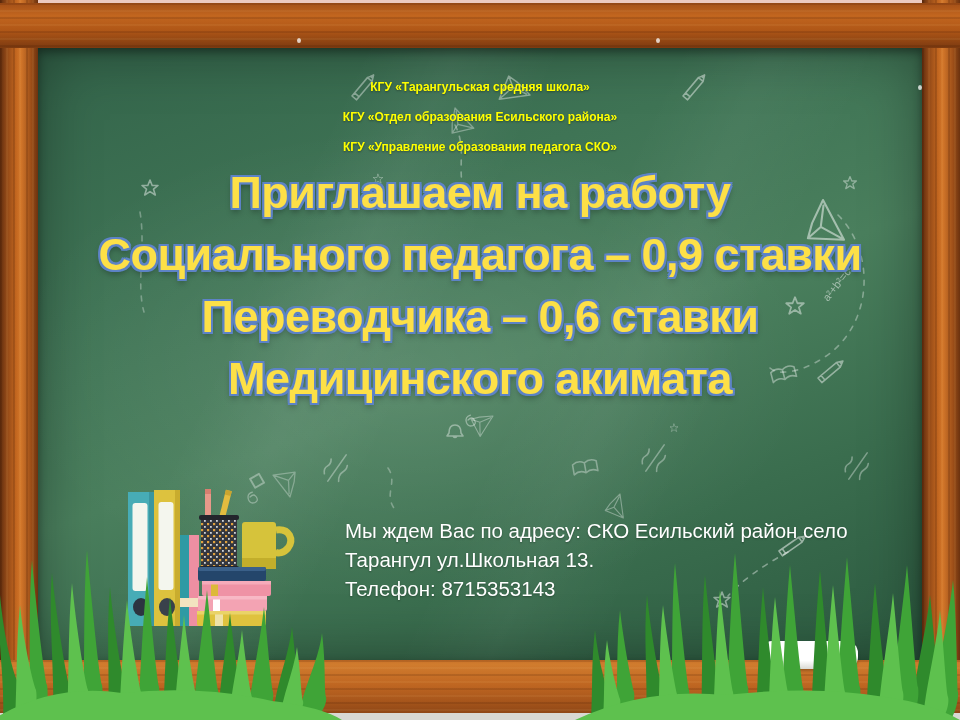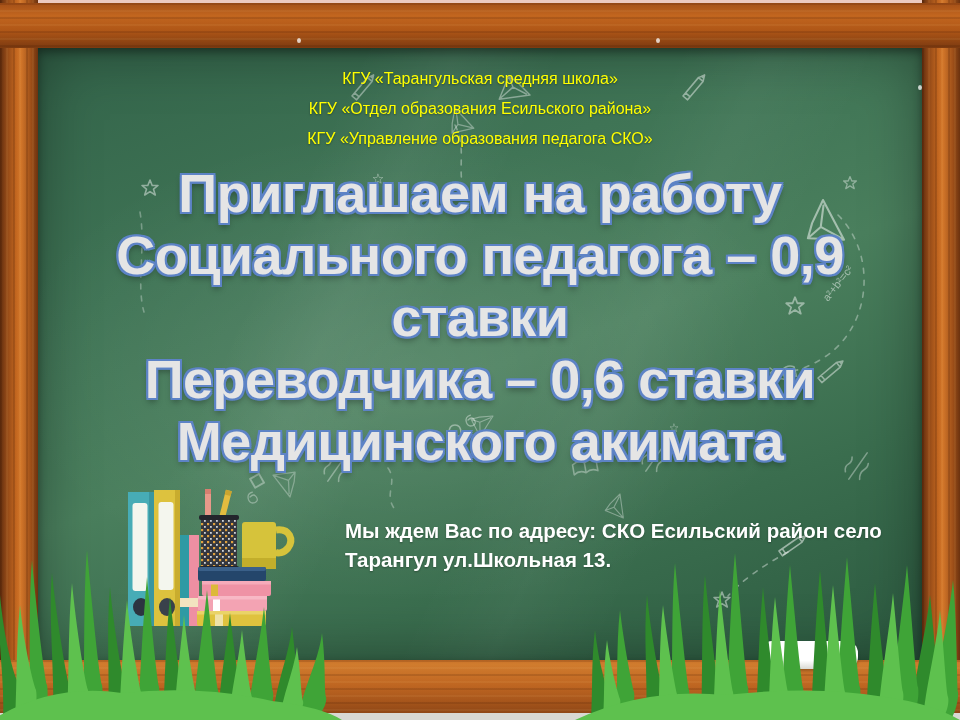--- a/index.html
+++ b/index.html
@@ -39,7 +39,7 @@
   .chalk-text{fill:#ffffff;font-family:"Liberation Sans",sans-serif;font-size:11px;}
   
   .board-text{position:absolute;left:38px;width:884px;text-align:center;}
-  .org-block{top:64px;color:#ffff00;font-weight:400;font-size:16px;line-height:30px;
+  .org-block{top:72px;color:#ffff00;font-weight:700;font-size:12px;line-height:30px;
     text-shadow:0 1px 2px rgba(0,0,0,.35);}
   .title-block{top:162px;font-weight:700;font-size:54px;line-height:62px;letter-spacing:-0.5px;
     color:#e5e5e5;

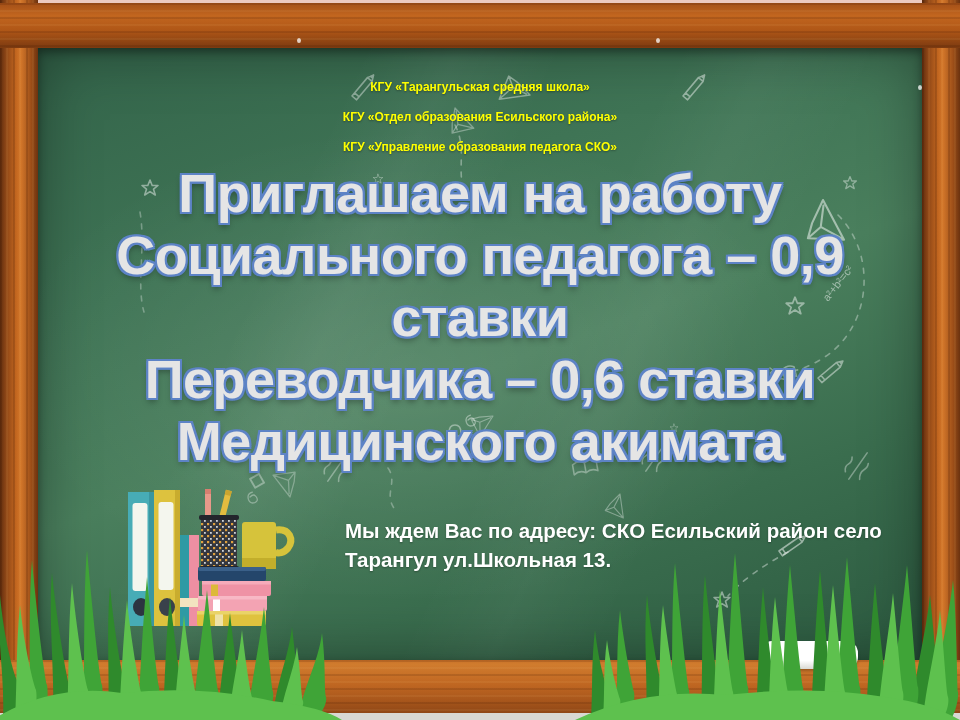--- a/index.html
+++ b/index.html
@@ -41,8 +41,8 @@
   .board-text{position:absolute;left:38px;width:884px;text-align:center;}
   .org-block{top:72px;color:#ffff00;font-weight:700;font-size:12px;line-height:30px;
     text-shadow:0 1px 2px rgba(0,0,0,.35);}
-  .title-block{top:162px;font-weight:700;font-size:54px;line-height:62px;letter-spacing:-0.5px;
-    color:#e5e5e5;
+  .title-block{top:162px;font-weight:700;font-size:45px;line-height:62px;letter-spacing:-0.5px;
+    color:#fde047;
     text-shadow:-2px -2px 0 #5d83c6,2px -2px 0 #5d83c6,-2px 2px 0 #5d83c6,2px 2px 0 #5d83c6,
       -2px 0 0 #5d83c6,2px 0 0 #5d83c6,0 -2px 0 #5d83c6,0 2px 0 #5d83c6,0 4px 6px rgba(0,0,0,.35);}
   .contact-block{position:absolute;left:345px;top:516px;width:545px;text-align:left;

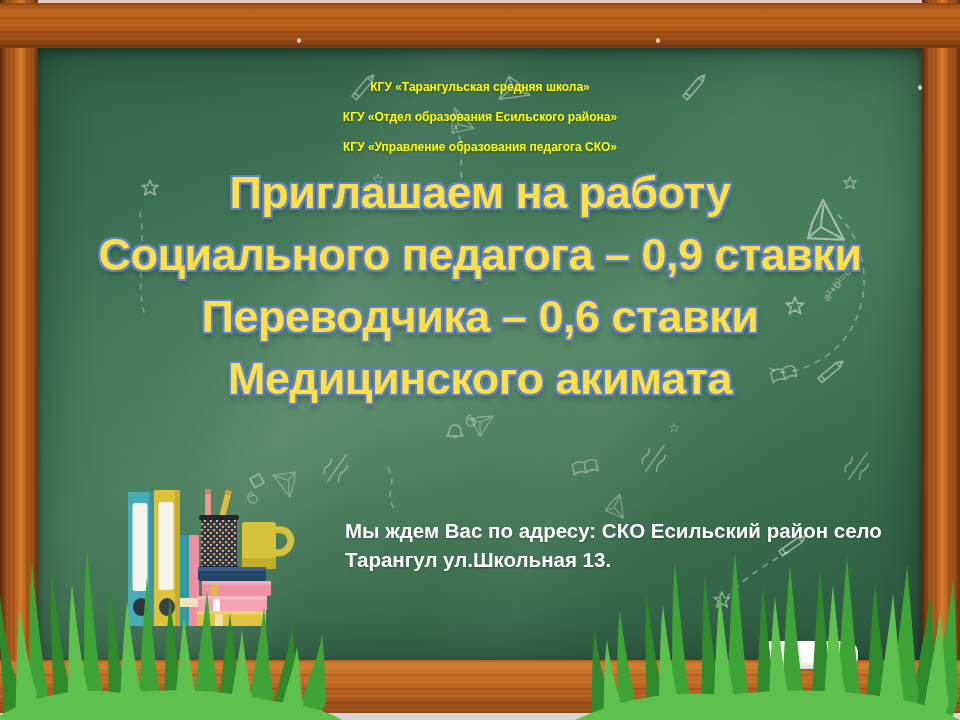--- a/index.html
+++ b/index.html
@@ -46,7 +46,7 @@
     text-shadow:-2px -2px 0 #5d83c6,2px -2px 0 #5d83c6,-2px 2px 0 #5d83c6,2px 2px 0 #5d83c6,
       -2px 0 0 #5d83c6,2px 0 0 #5d83c6,0 -2px 0 #5d83c6,0 2px 0 #5d83c6,0 4px 6px rgba(0,0,0,.35);}
   .contact-block{position:absolute;left:345px;top:516px;width:545px;text-align:left;
-    color:#ffffff;font-weight:700;font-size:20.5px;line-height:29px;
+    color:#ffffff;font-weight:400;font-size:20.5px;line-height:29px;
     text-shadow:0 1px 2px rgba(0,0,0,.3);}
   
   .books-illustration{position:absolute;left:116px;top:486px;width:200px;height:176px;}

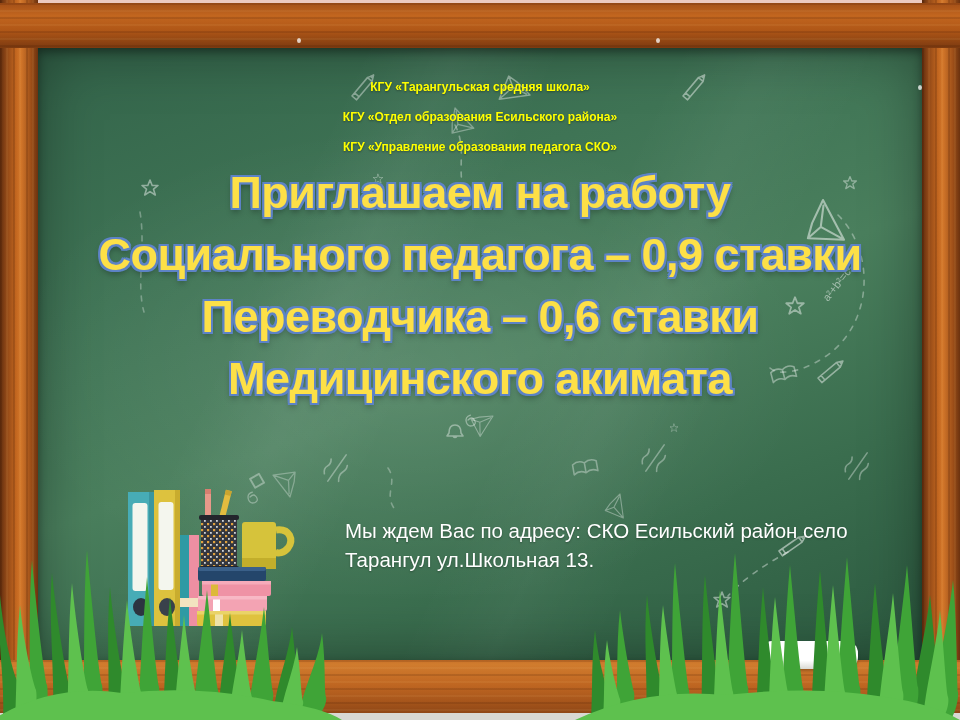--- a/index.html
+++ b/index.html
@@ -142,6 +142,7 @@
   <div class="contact-block">
     <div>Мы ждем Вас по адресу: СКО Есильский район село</div>
     <div>Тарангул ул.Школьная 13.</div>
+    <div>Телефон: 8715353143</div>
   </div>
 
   <svg class="books-illustration" viewBox="0 0 200 176">

